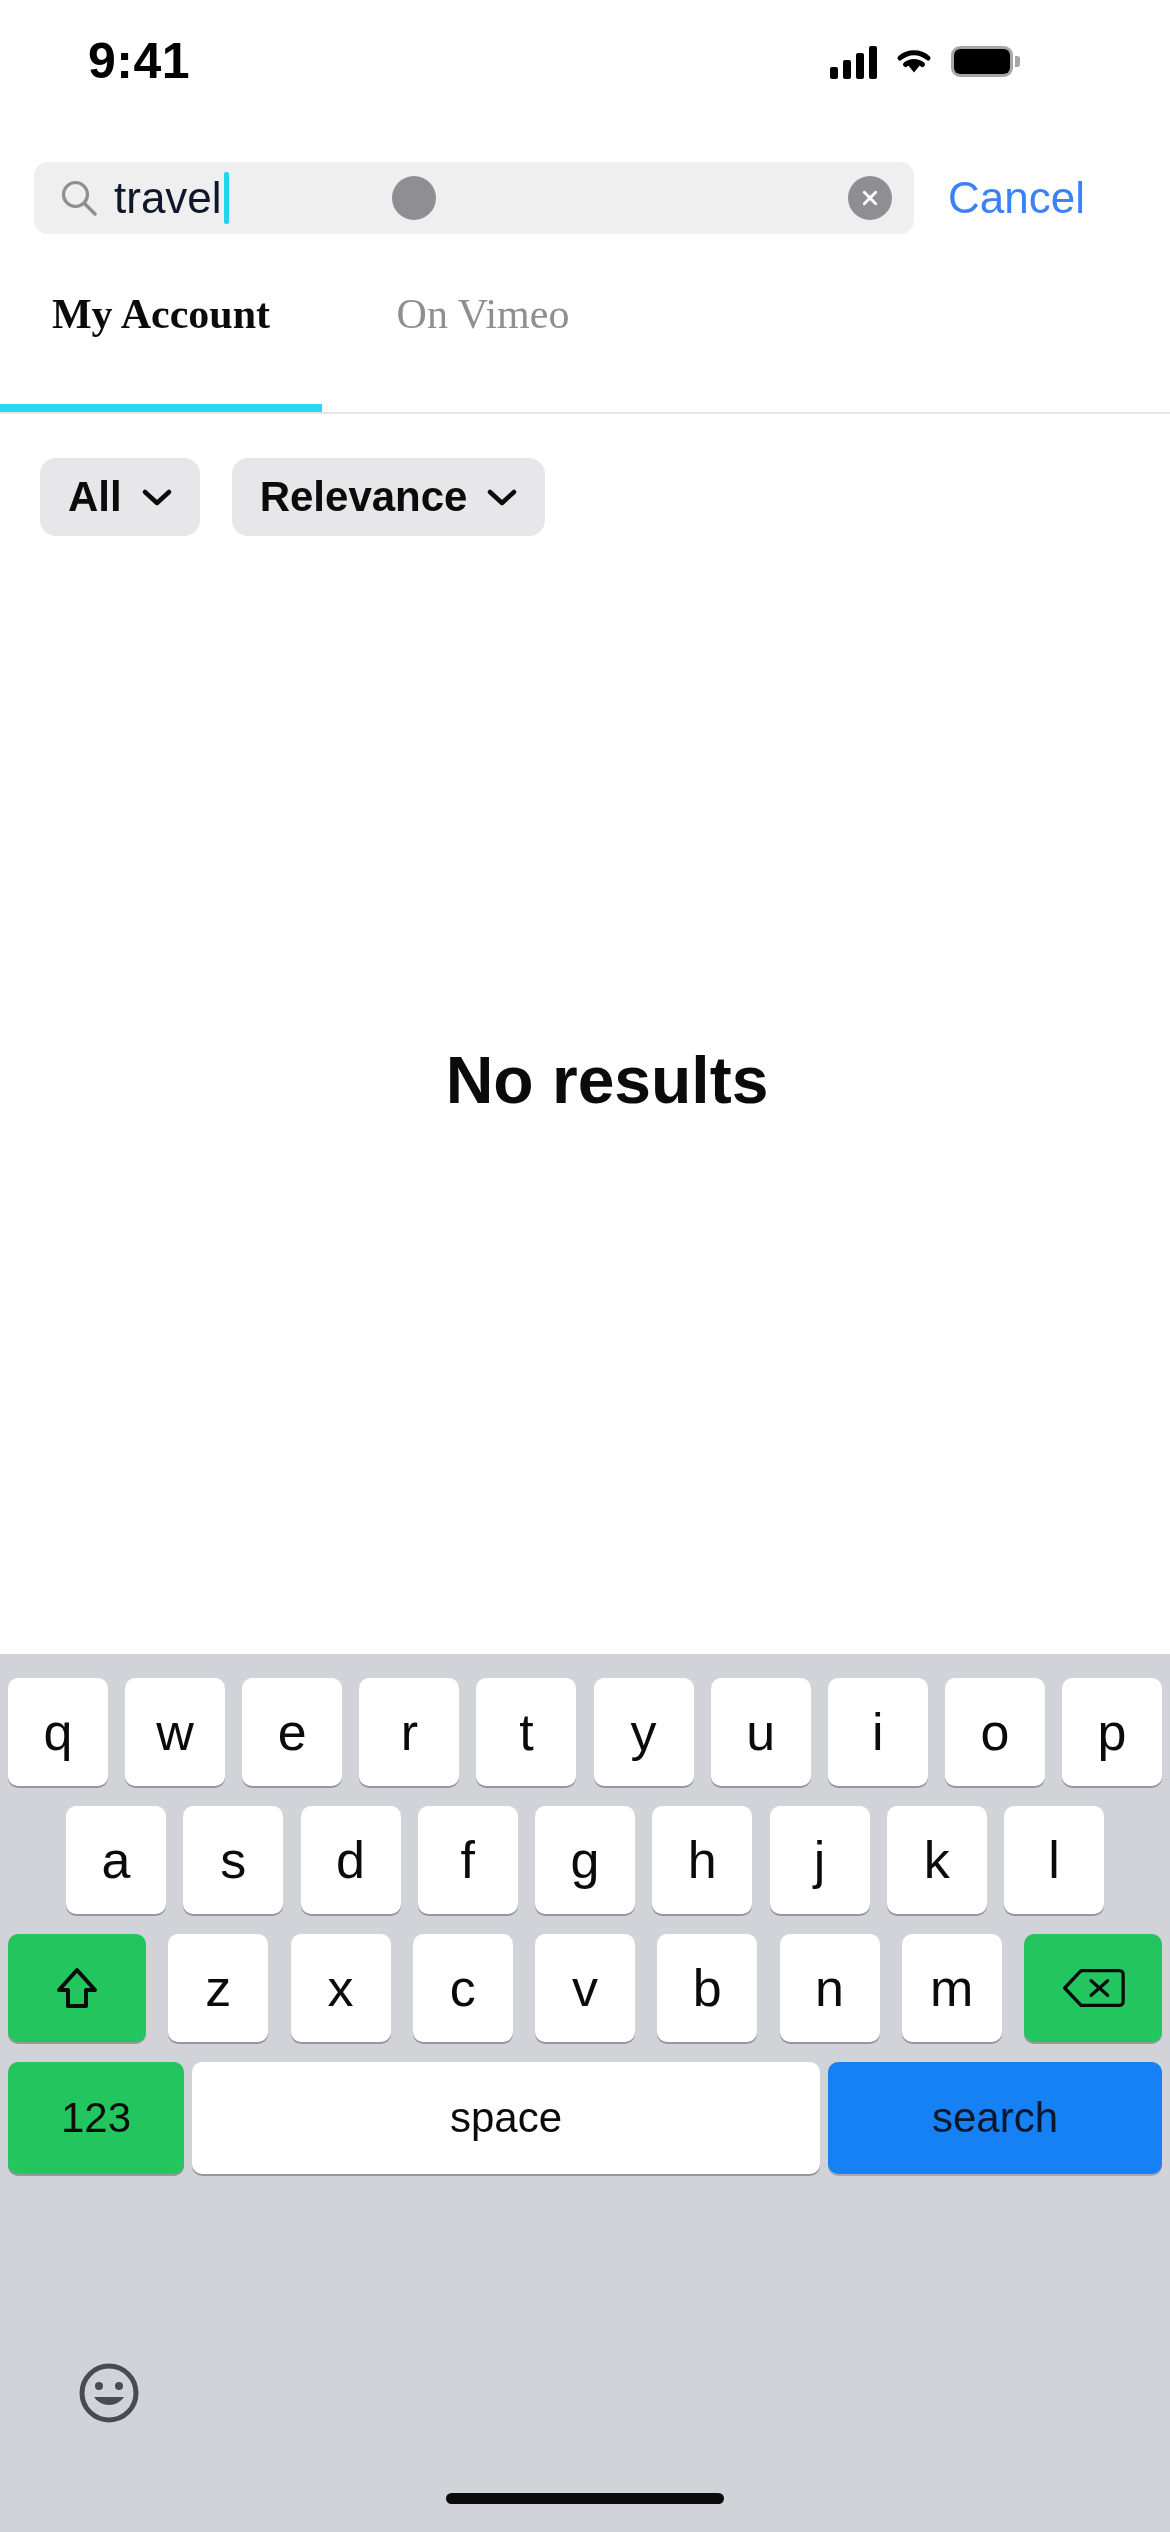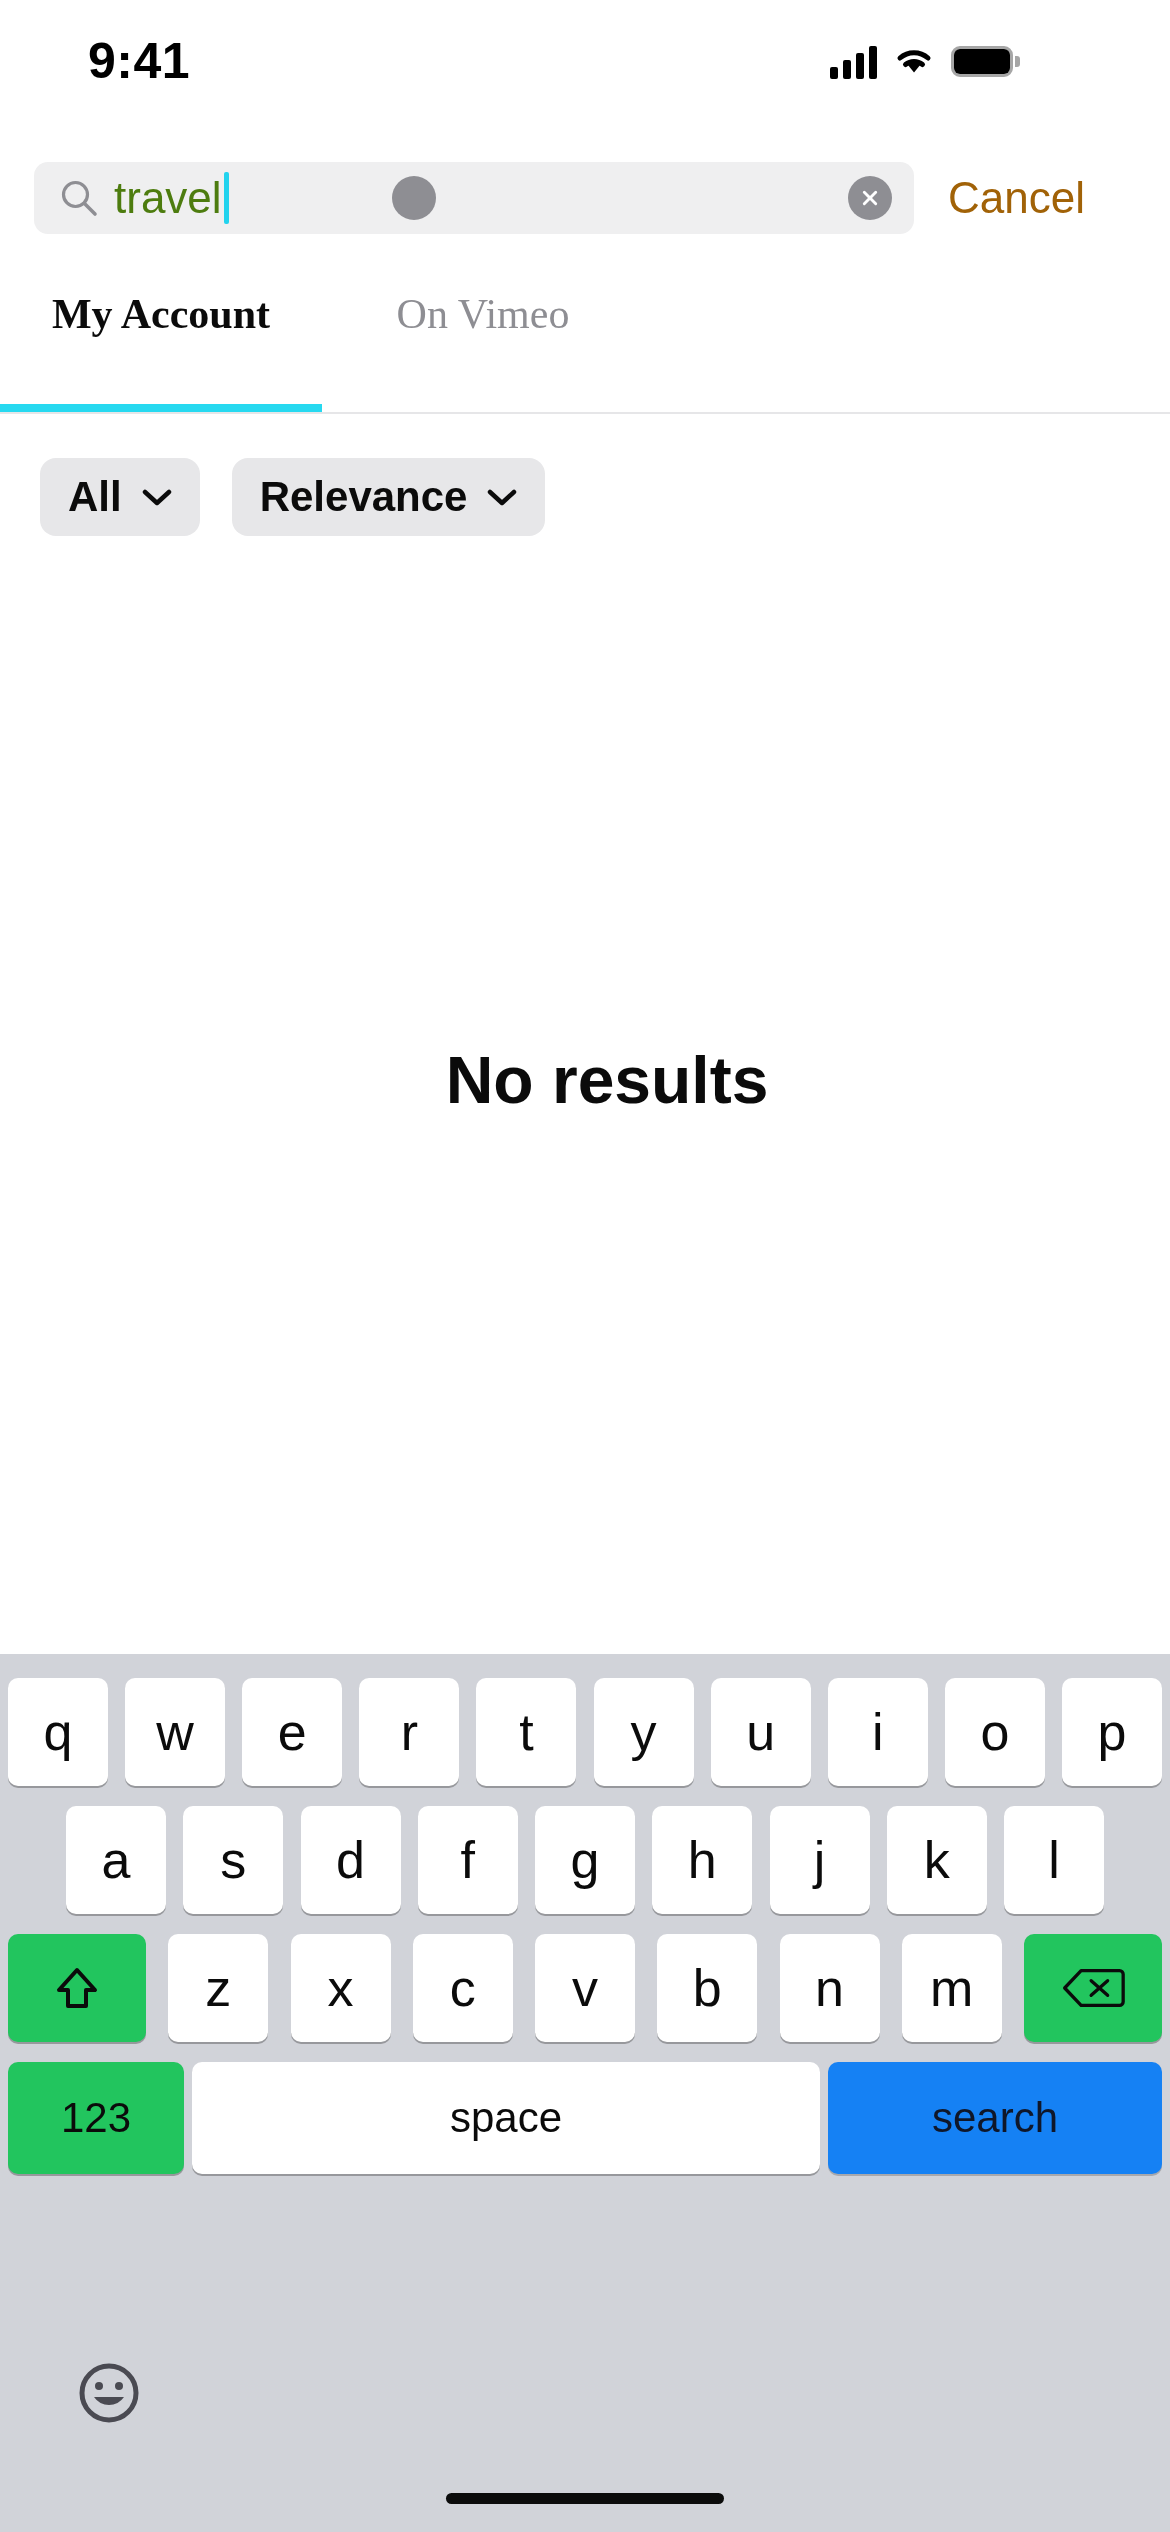--- a/index.html
+++ b/index.html
@@ -69,7 +69,7 @@
   }
   #search-icon { width: 38px; height: 38px; flex: 0 0 38px; margin-right: 16px; }
   #search-value {
-    font-size: 44px; color: #4d7c0f; line-height: 1;
+    font-size: 44px; color: #0f172a; line-height: 1;
     white-space: nowrap;
   }
   #text-caret {

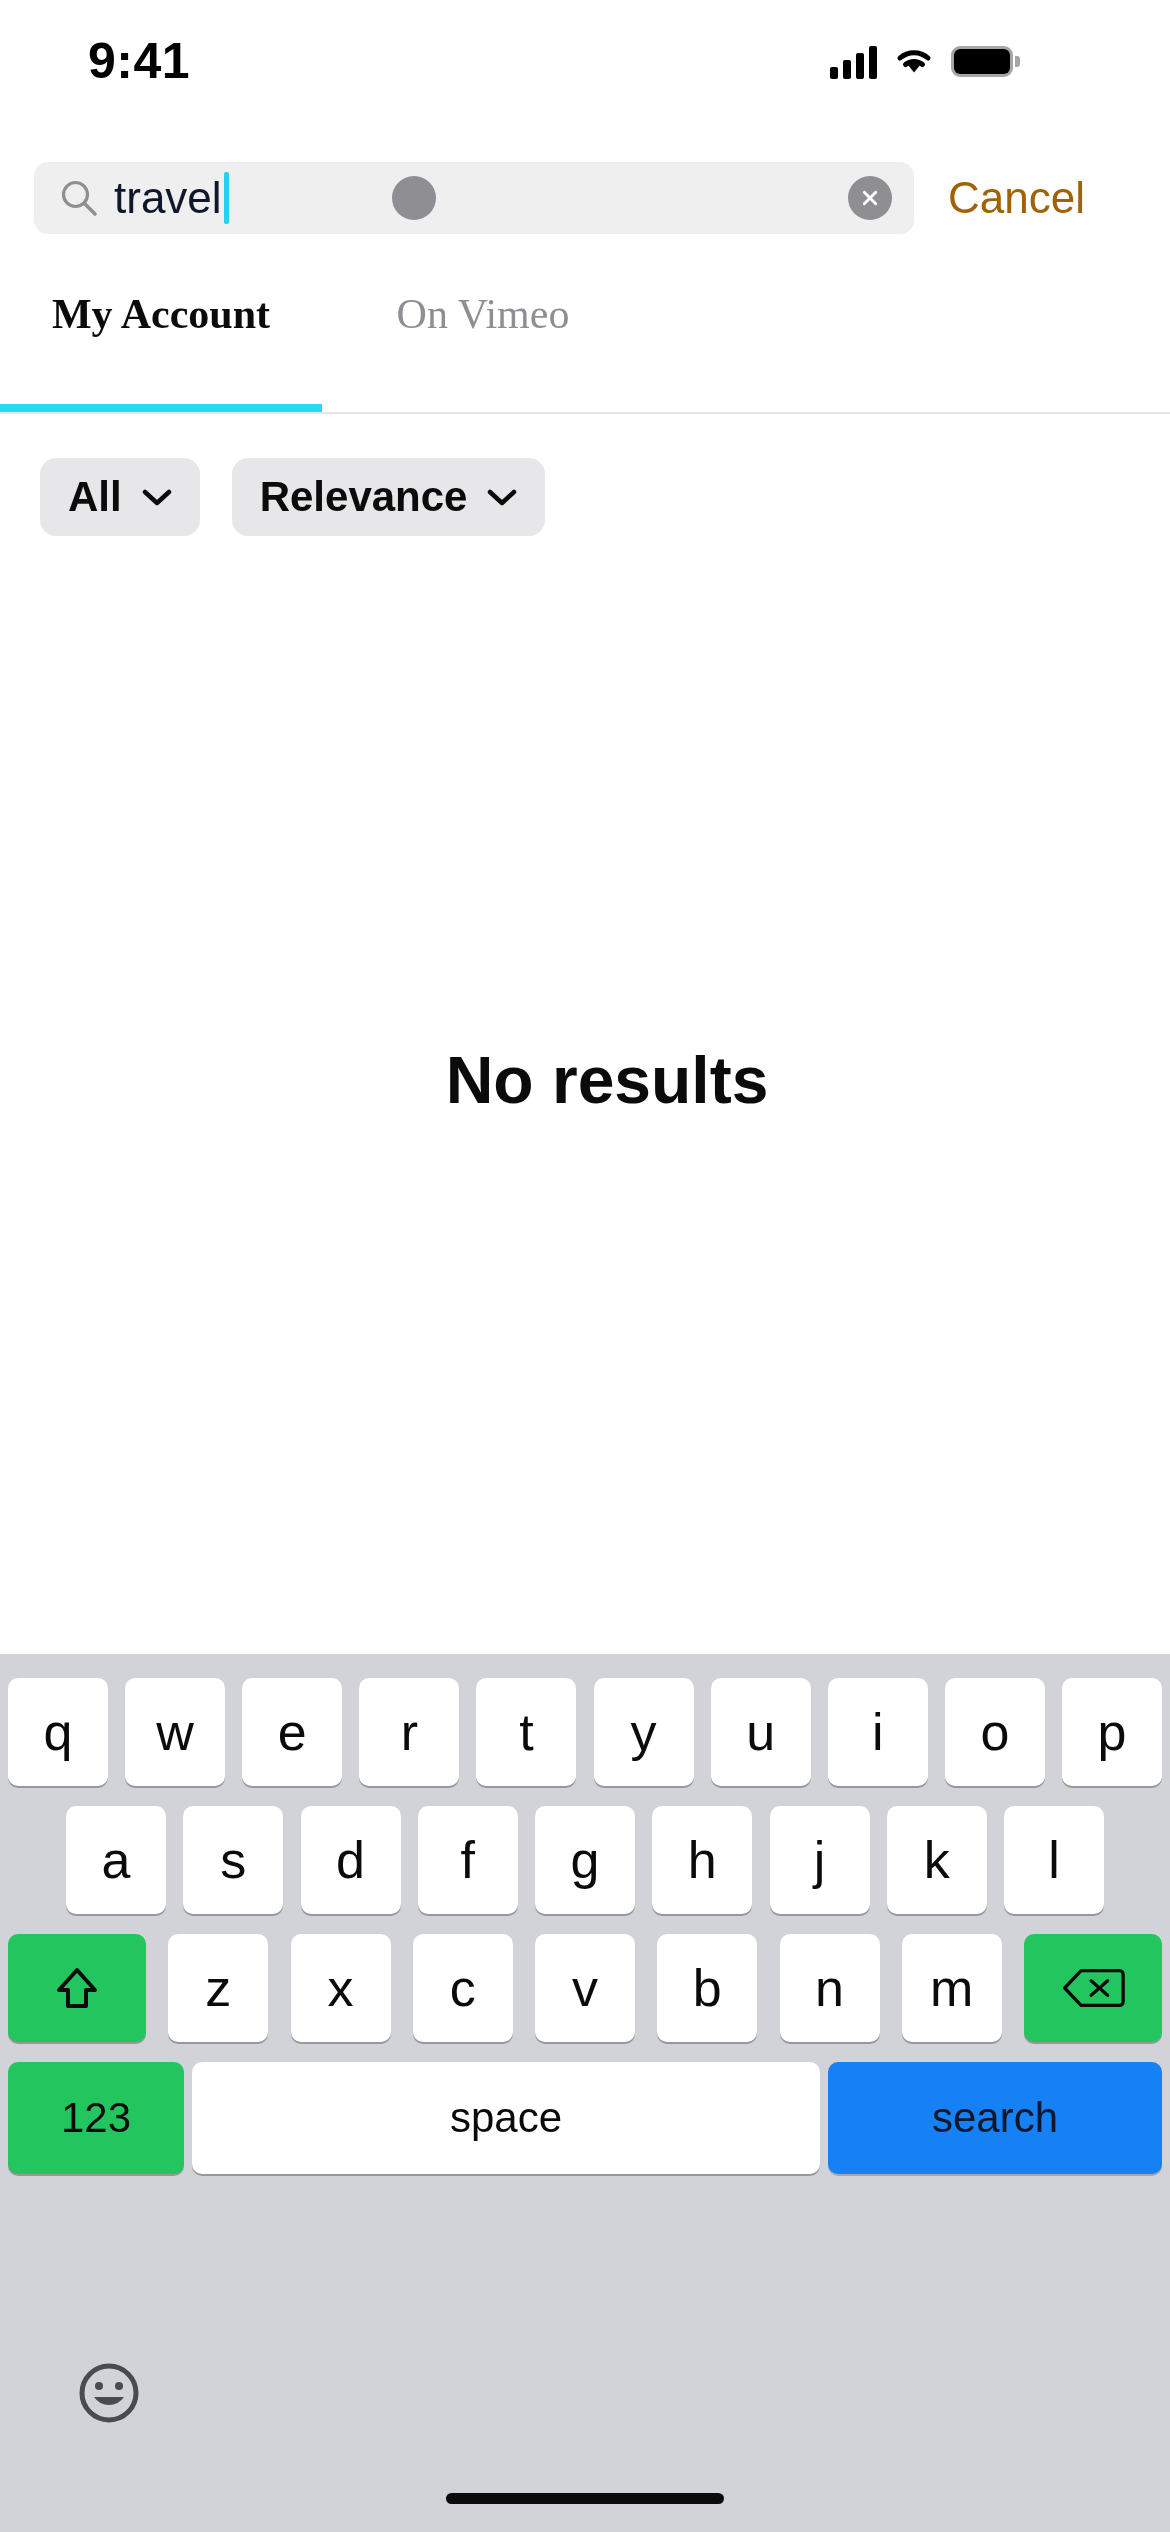--- a/index.html
+++ b/index.html
@@ -91,7 +91,7 @@
   }
   #cancel-button {
     margin-left: 34px;
-    font-size: 44px; color: #a16207; white-space: nowrap;
+    font-size: 44px; color: #3b82f6; white-space: nowrap;
   }
 
   

